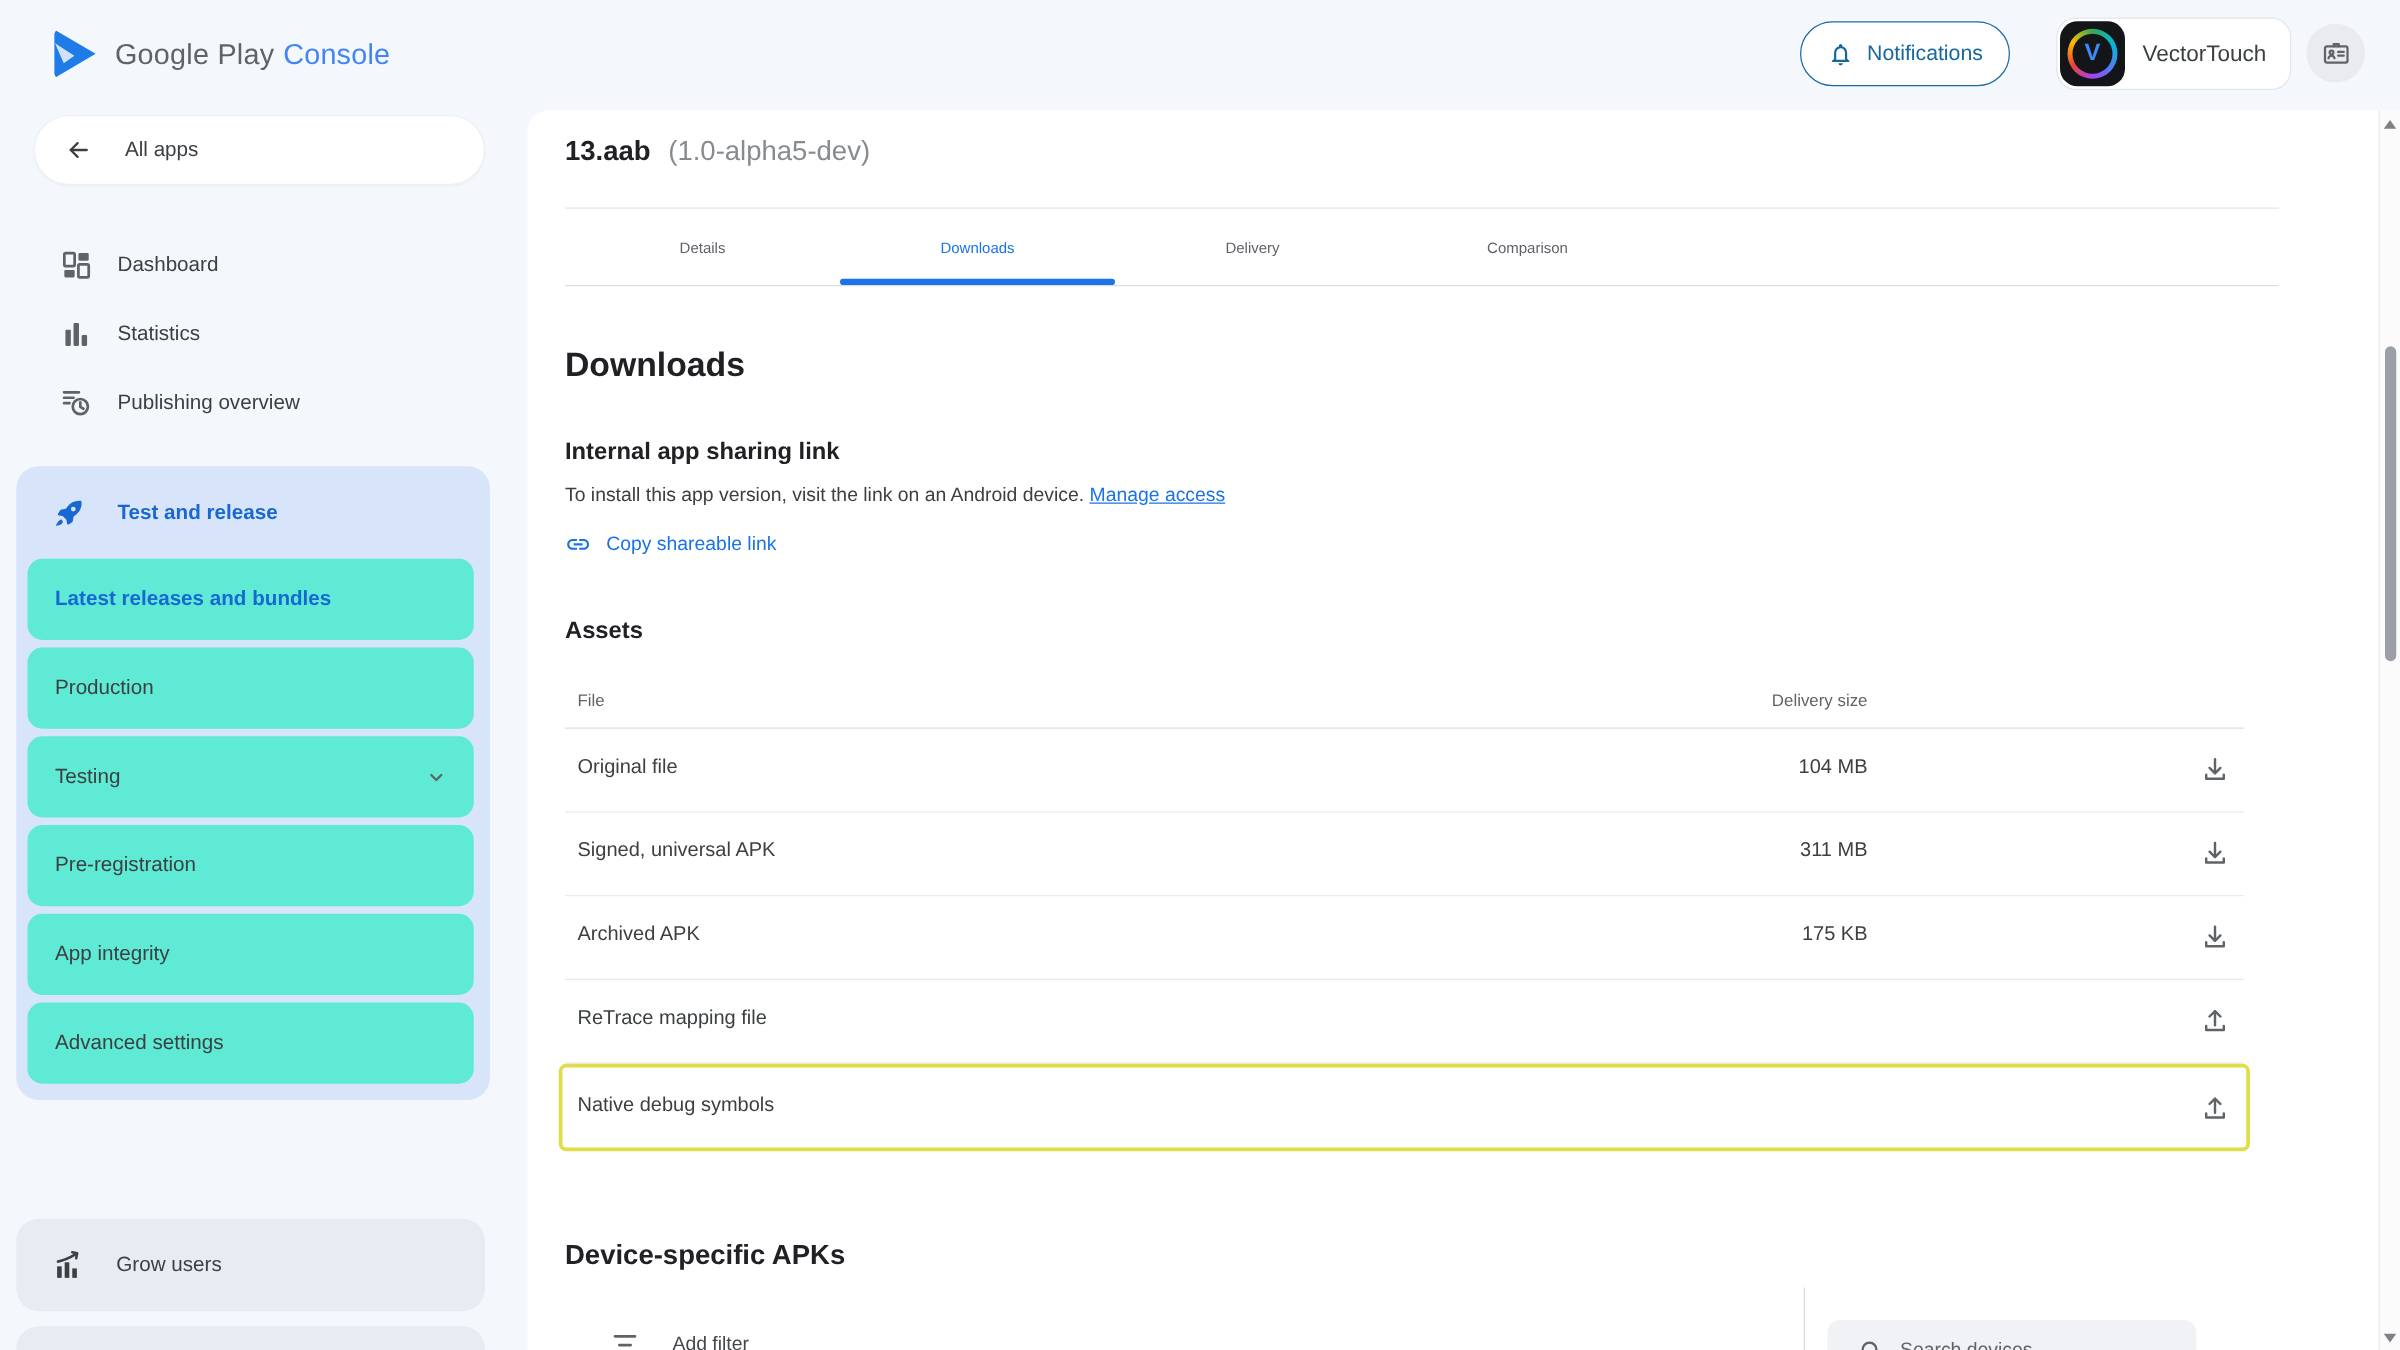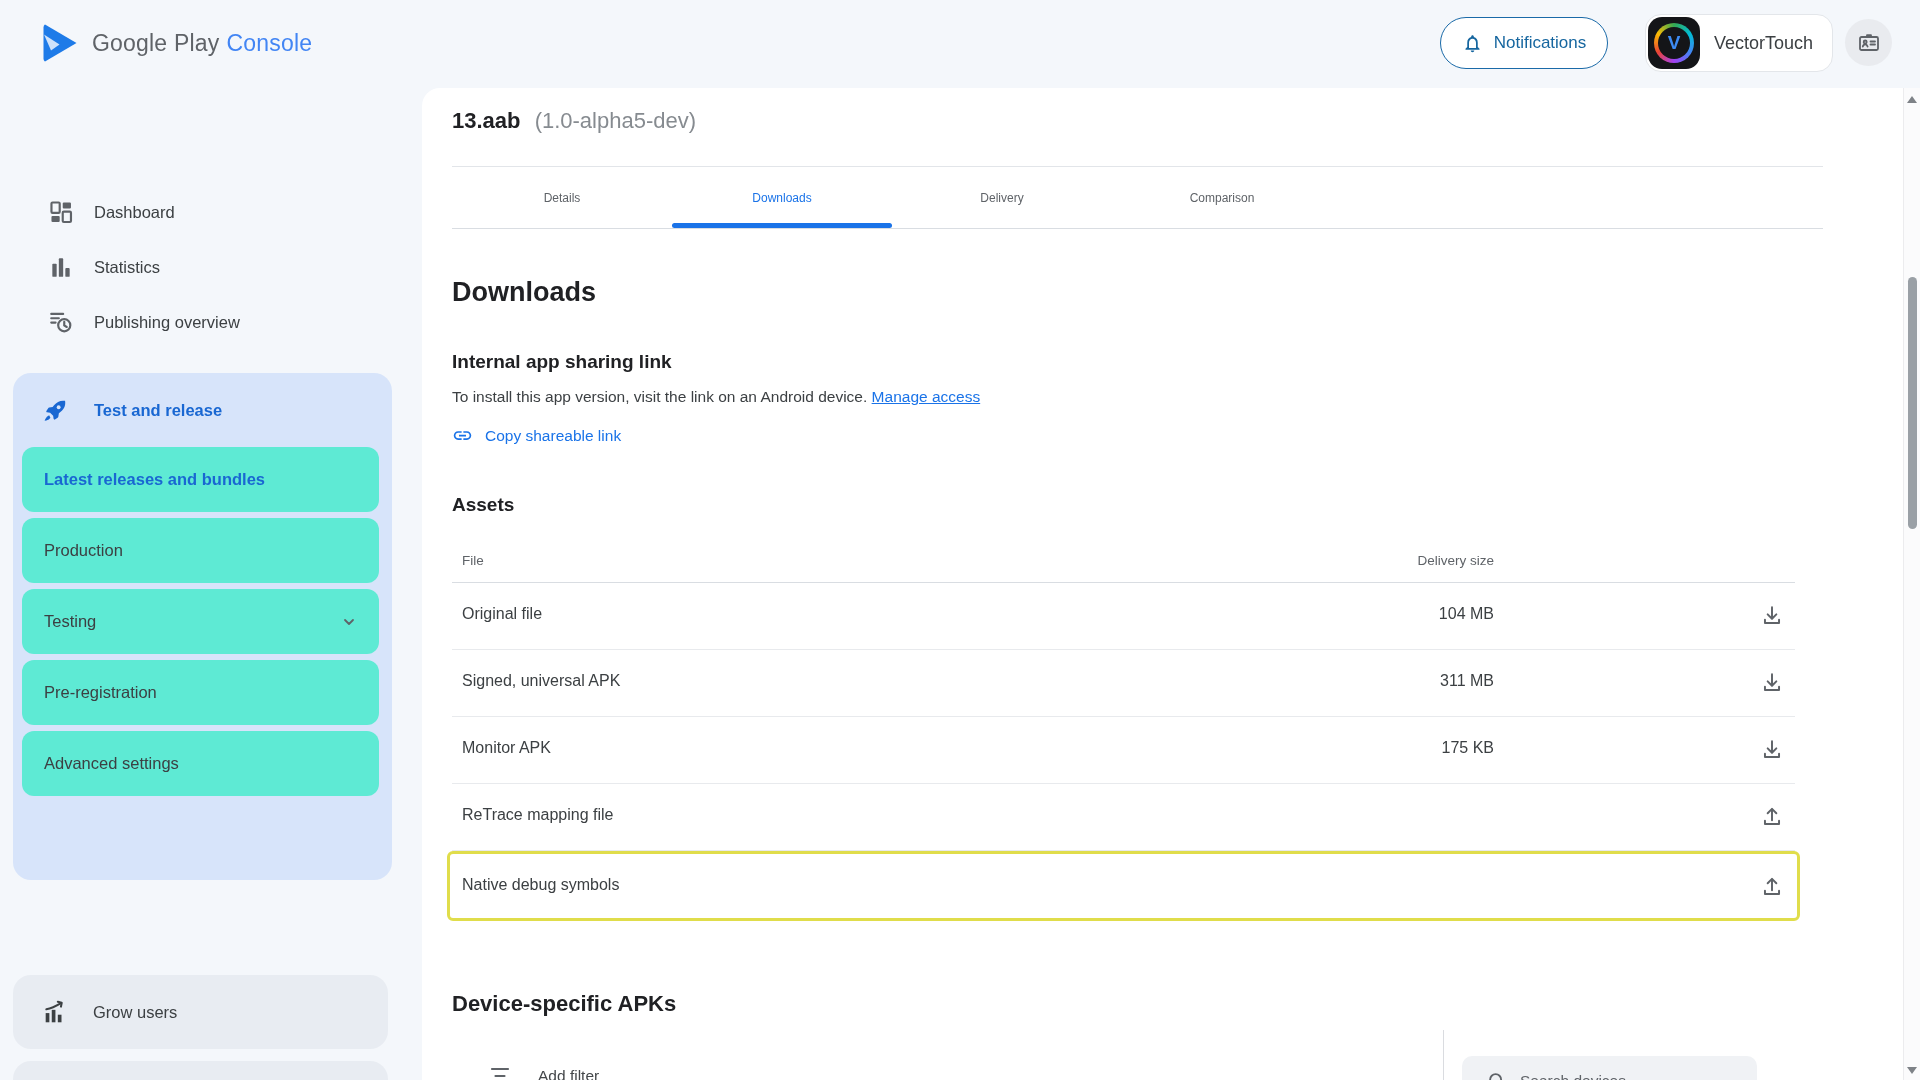--- a/index.html
+++ b/index.html
@@ -148,6 +148,15 @@
   </div>
 
   <div class="sidebar">
+    <button class="allapps">
+      <span>
+        <svg width="22" height="22" viewBox="0 0 24 24" fill="none" stroke="#3c4043" stroke-width="2" stroke-linecap="round" stroke-linejoin="round">
+            <path d="M19 12H5"></path>
+            <path d="M11 18l-6-6 6-6"></path>
+          </svg>
+      </span>
+      <span>All apps</span>
+    </button>
 
     <div class="nav-item" style="top:106px">
       <span class="nicon">

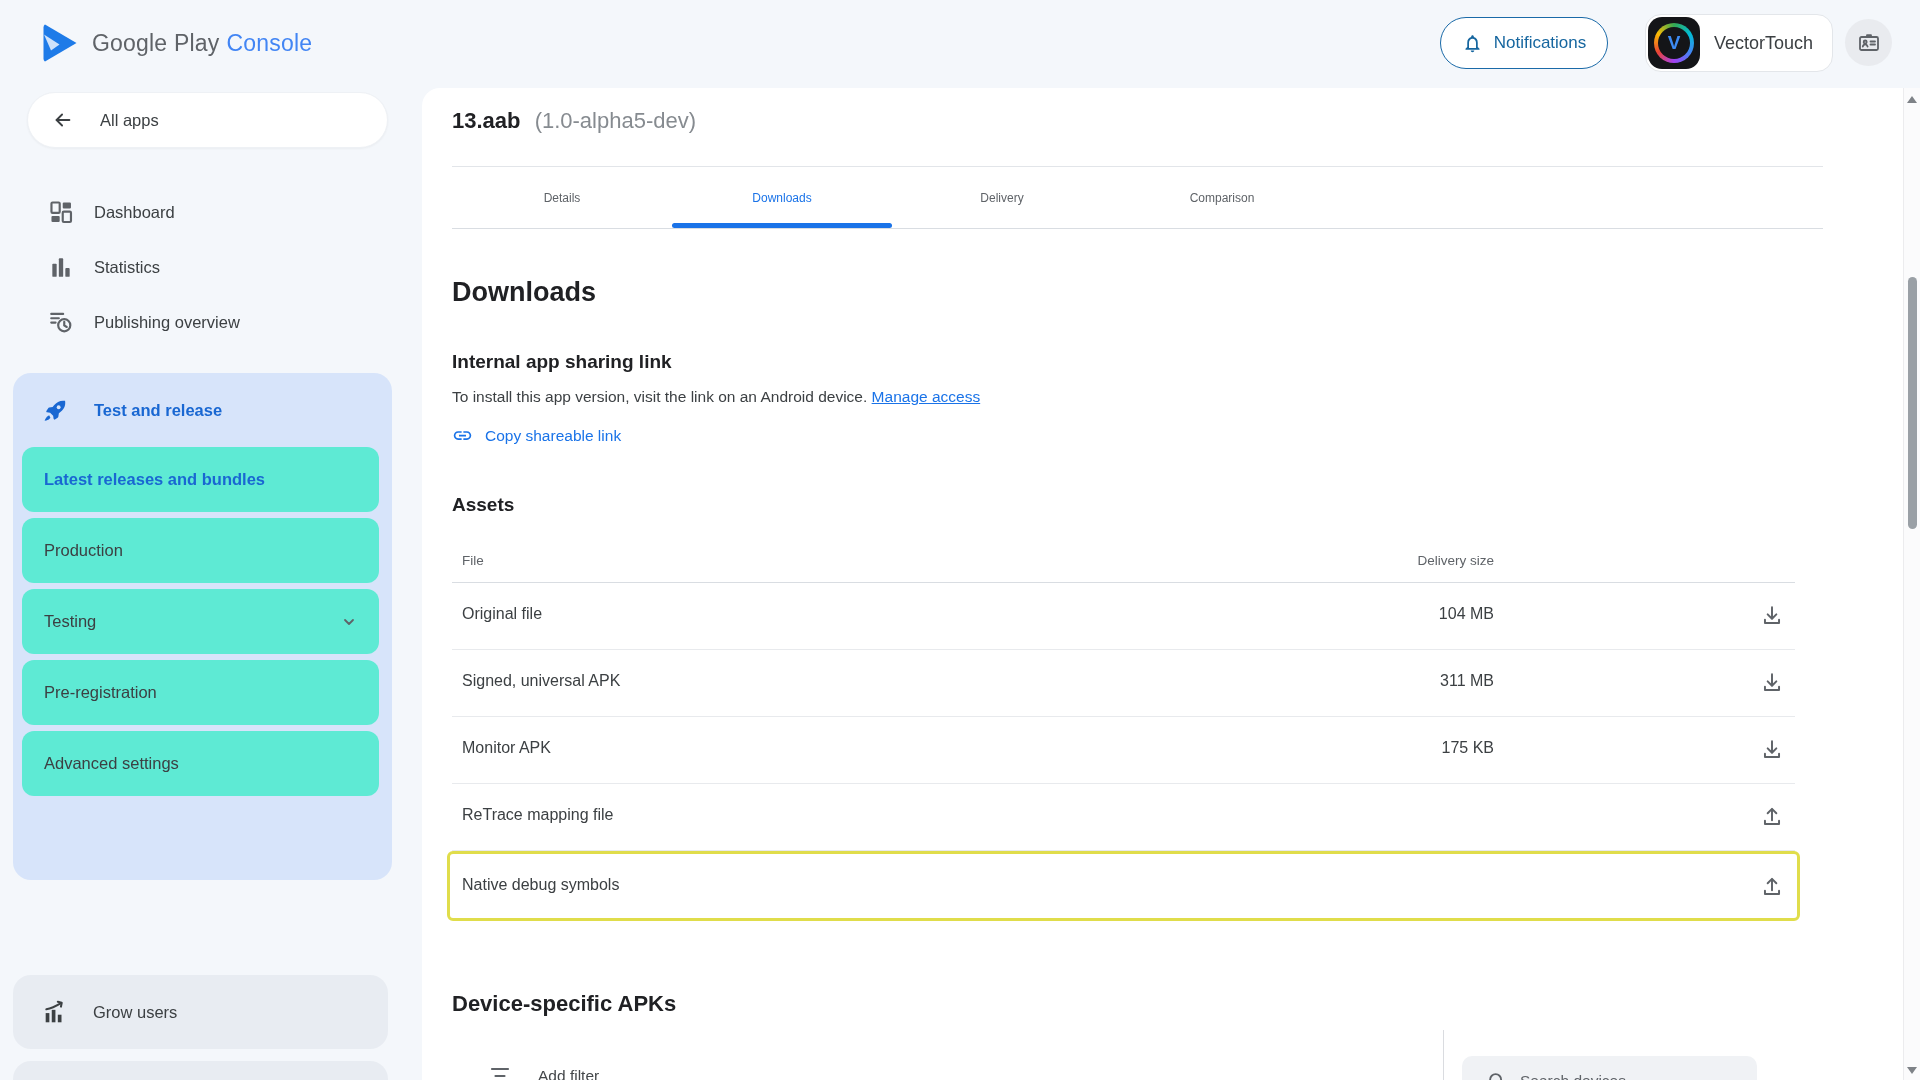--- a/index.html
+++ b/index.html
@@ -317,7 +317,7 @@
       </div>
 
       <div class="t-row">
-        <span class="c-file">Monitor APK</span>
+        <span class="c-file">Archived APK</span>
         <span class="c-size">175 KB</span>
         <button class="c-action">
           <span>

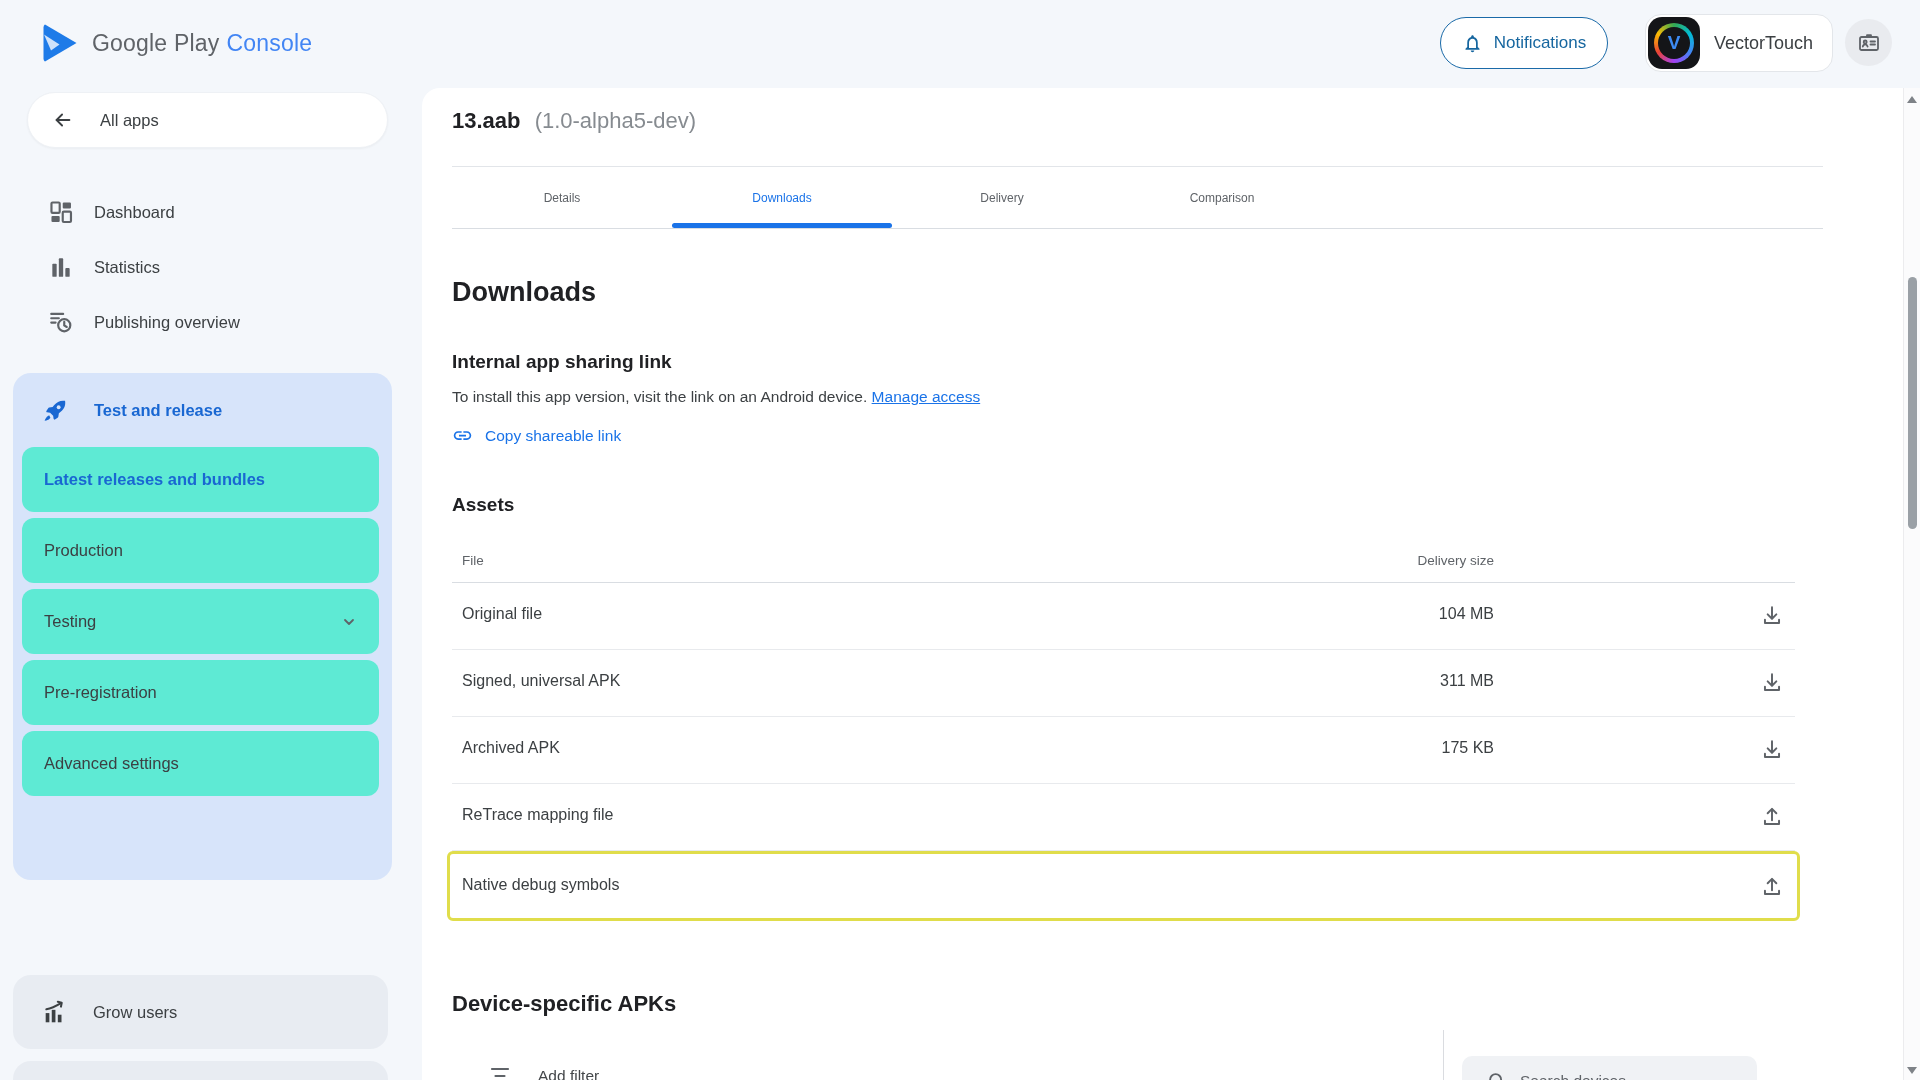--- a/index.html
+++ b/index.html
@@ -219,6 +219,9 @@
         <span>Pre-registration</span>
       </div>
       <div class="subcard">
+        <span>App integrity</span>
+      </div>
+      <div class="subcard">
         <span>Advanced settings</span>
       </div>
     </div>

